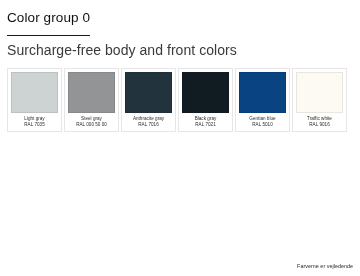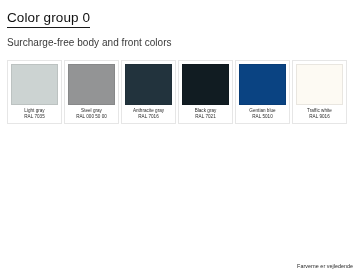--- a/index.html
+++ b/index.html
@@ -32,7 +32,7 @@
     letter-spacing: 0.1px;
     display: inline-block;
     border-bottom: 1px solid #1a1a1a;
-    padding-bottom: 2px;
+    padding-bottom: 10px;
     line-height: 15px;
   }
 

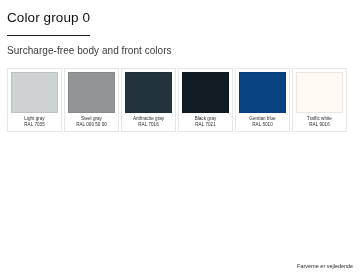--- a/index.html
+++ b/index.html
@@ -38,7 +38,7 @@
 
   .page-subtitle {
     margin-top: 9px;
-    font-size: 10px;
+    font-size: 14px;
     font-weight: 400;
     color: #3a3a3a;
     letter-spacing: 0.05px;

